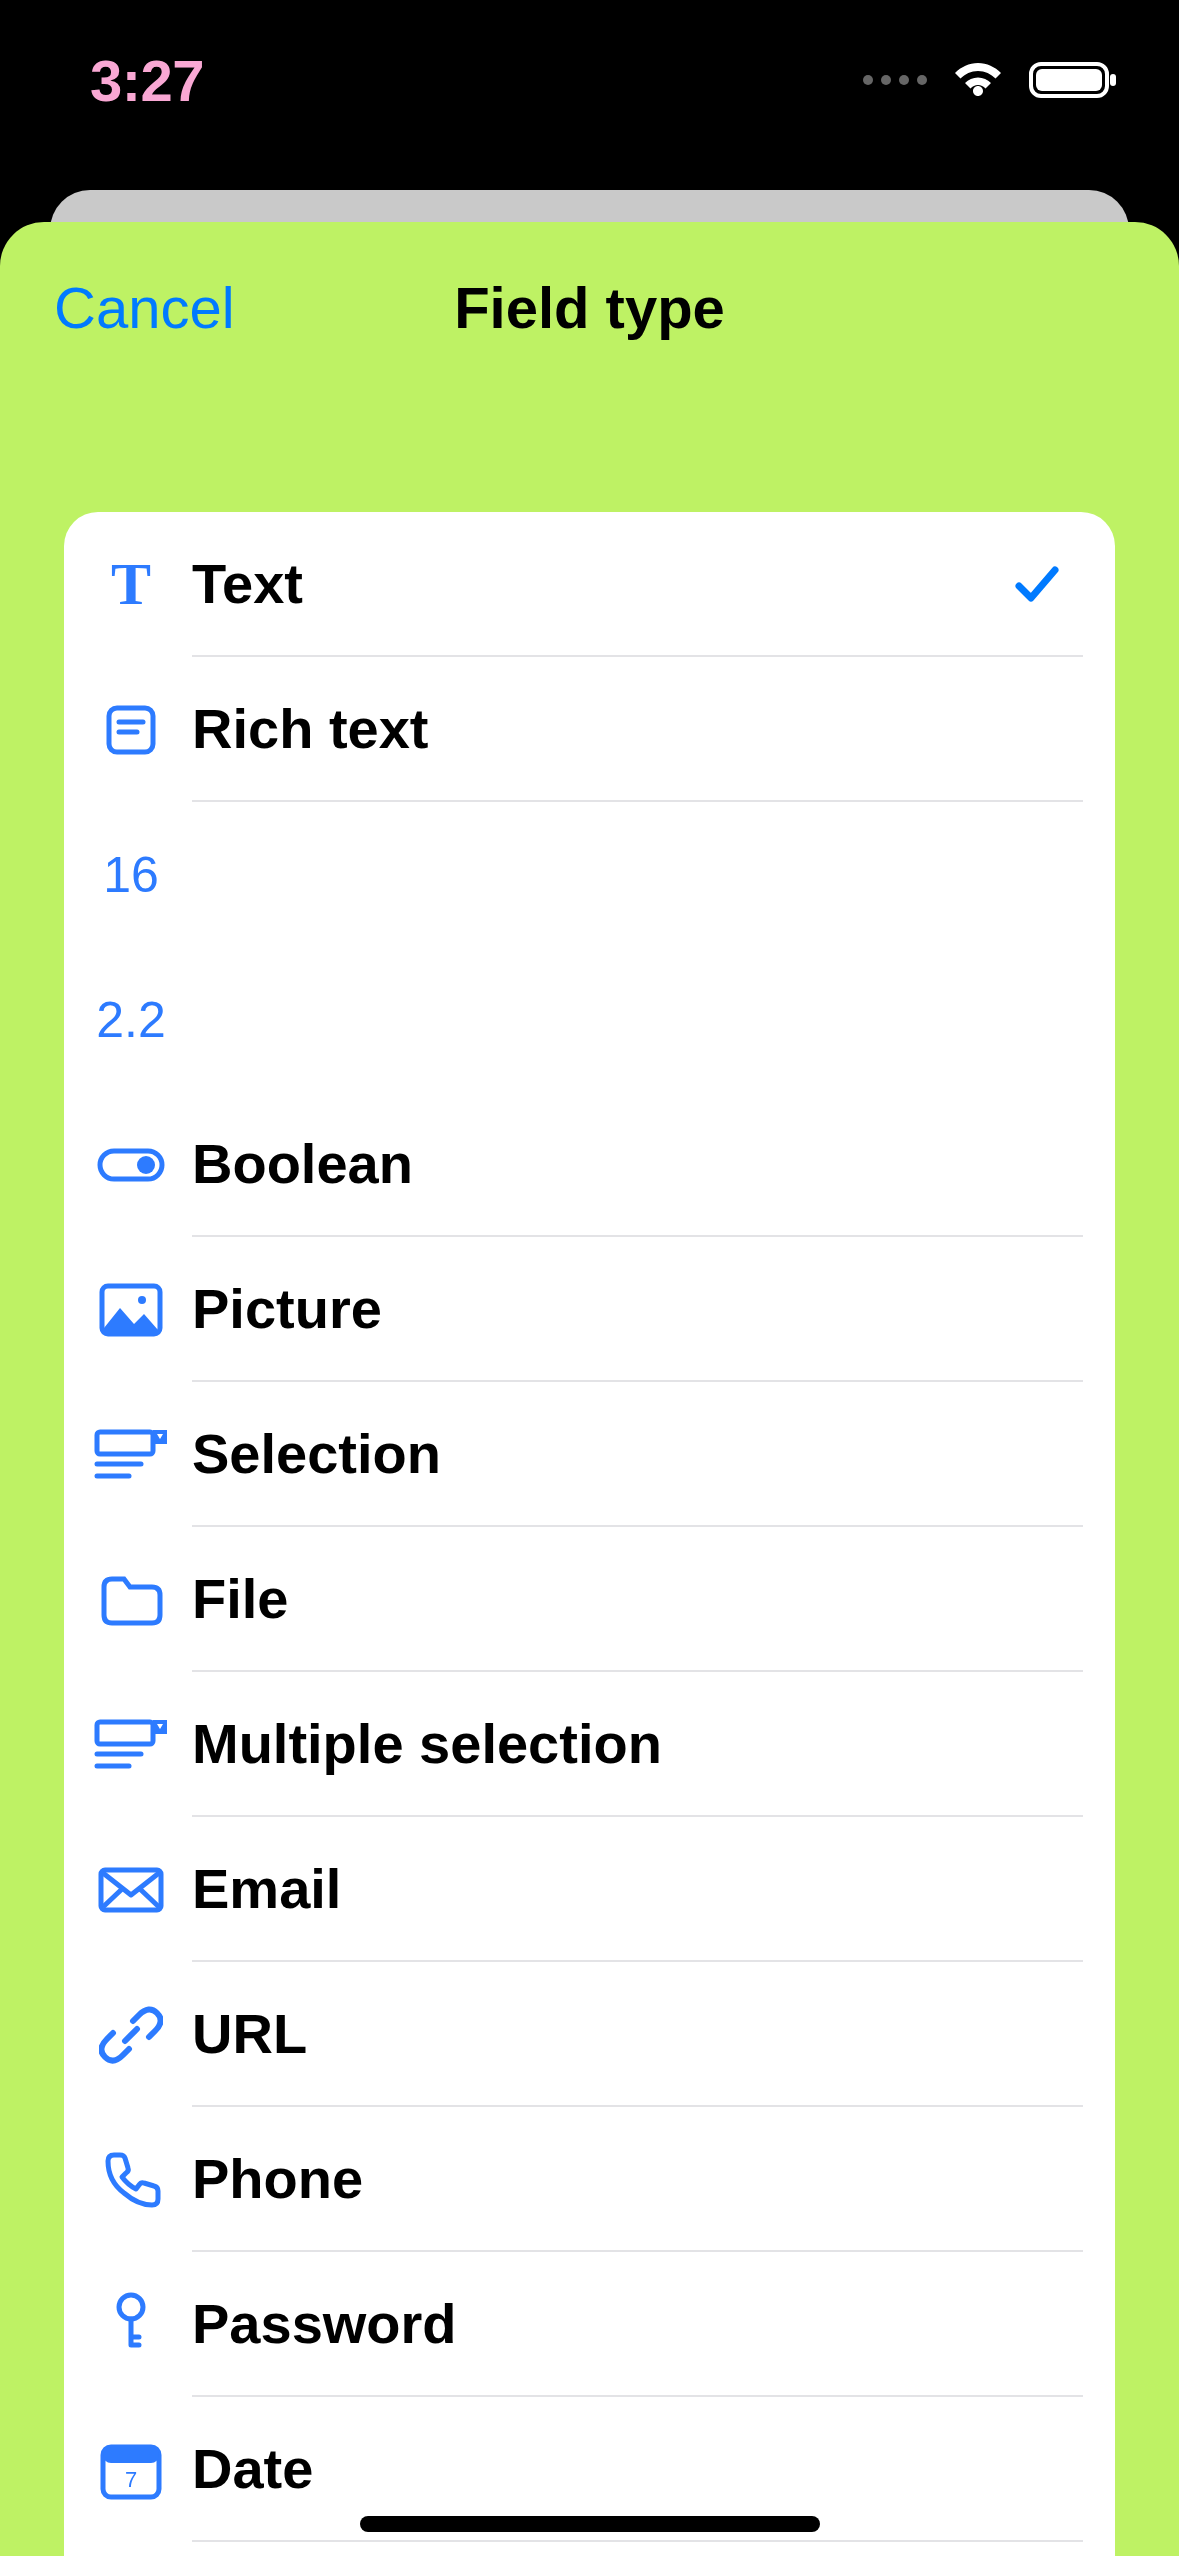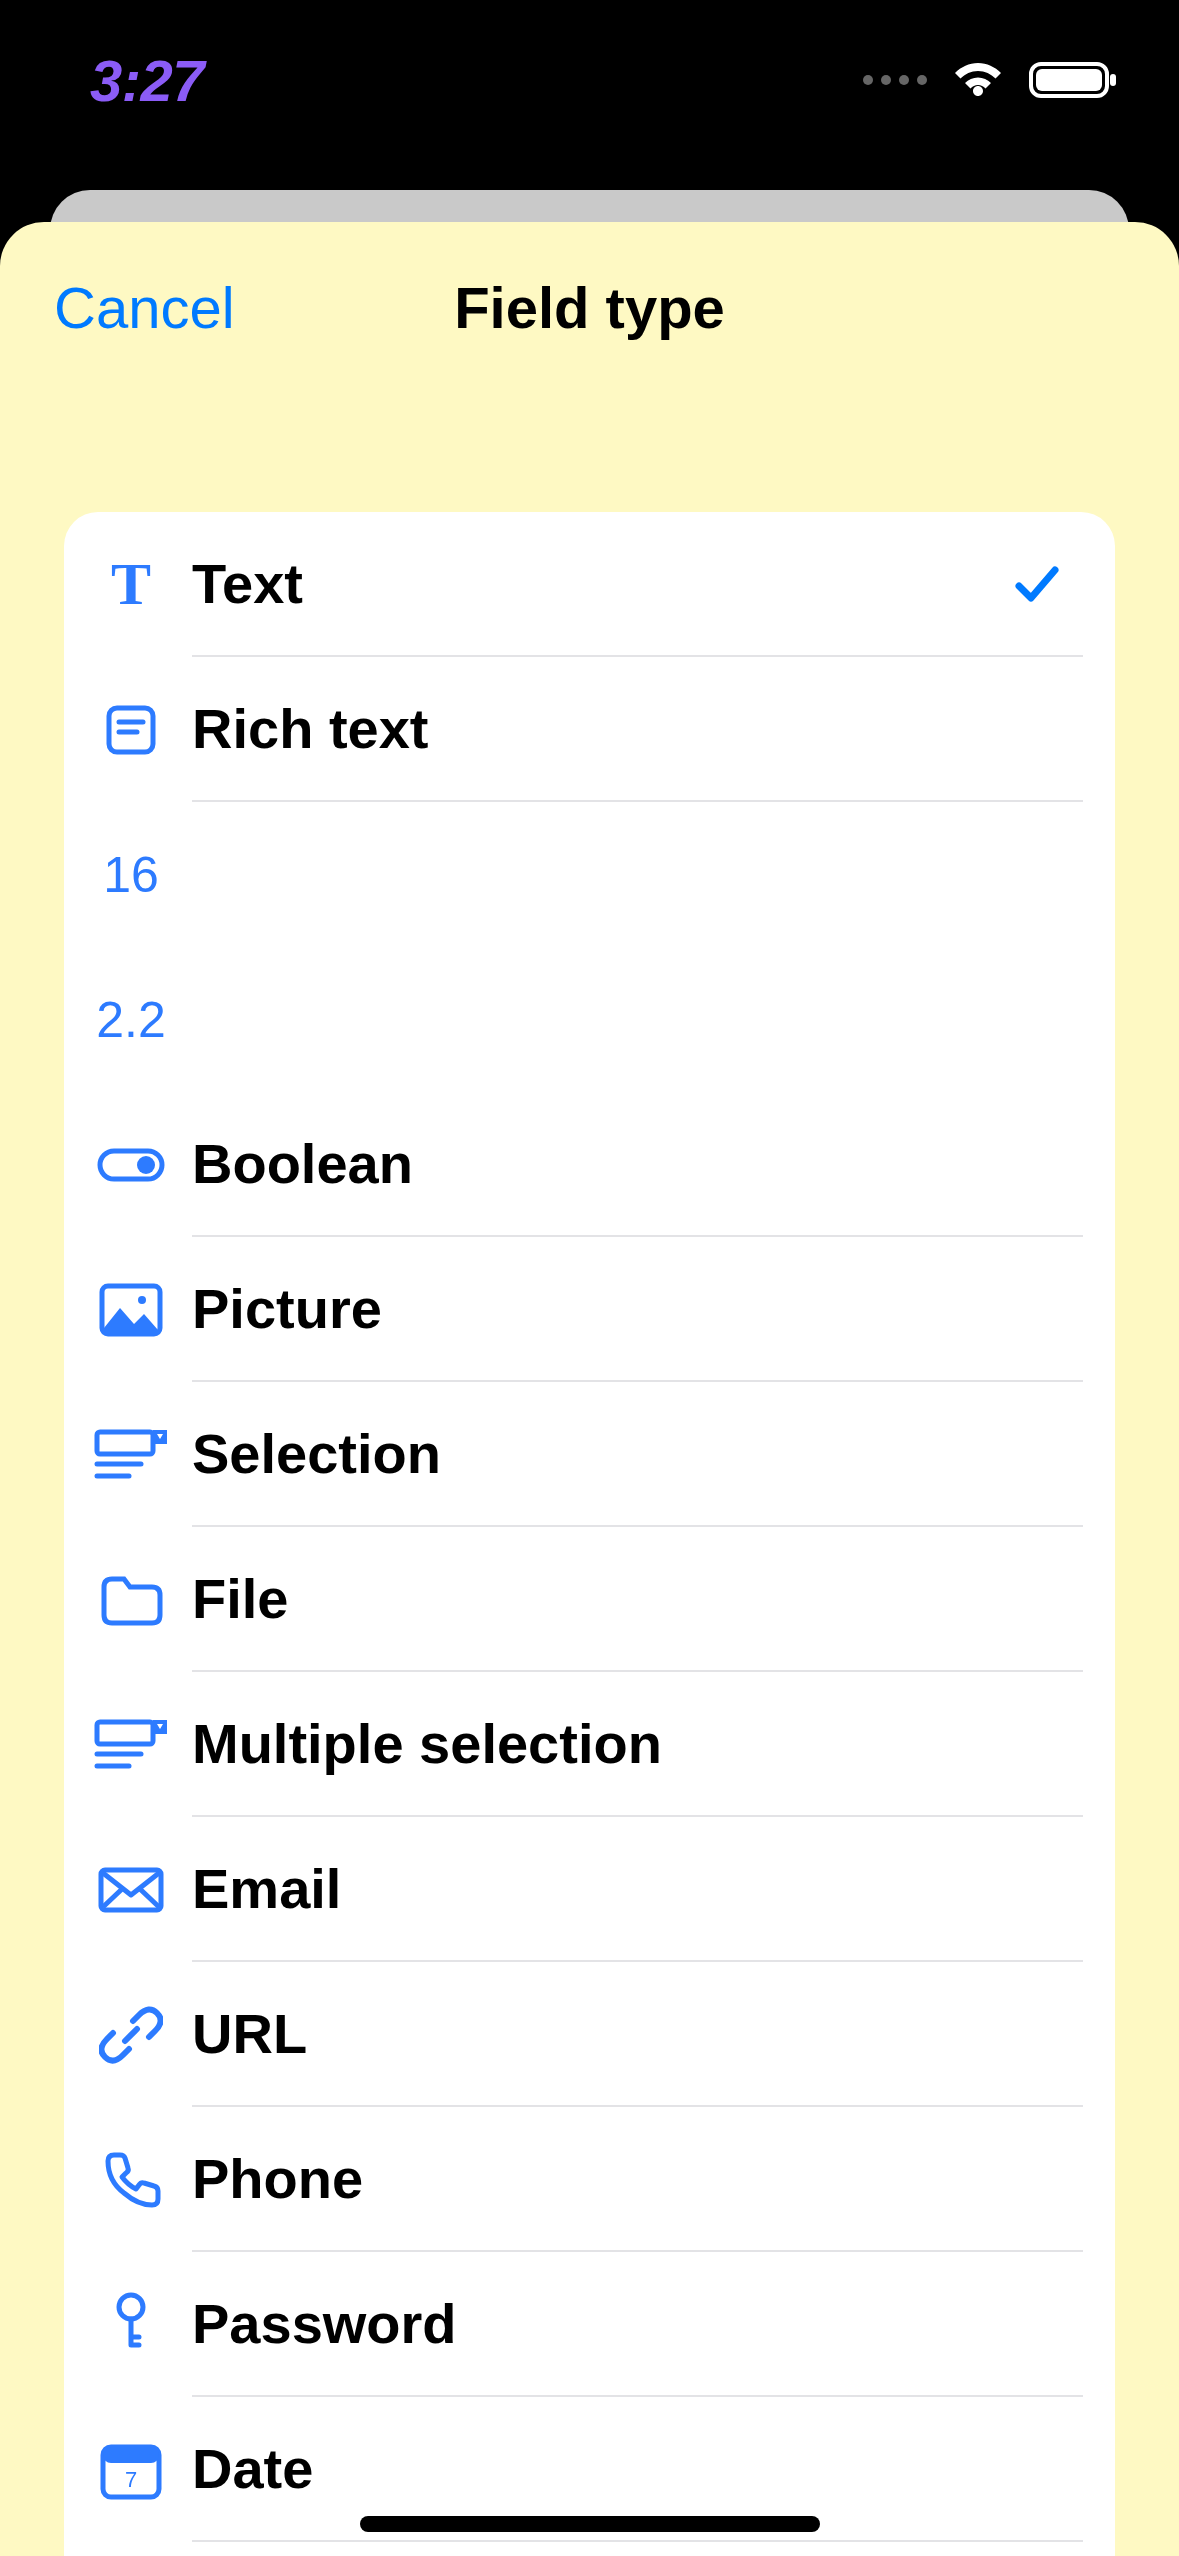--- a/index.html
+++ b/index.html
@@ -15,8 +15,7 @@
       height: 160px;
       display: flex; align-items: center; justify-content: space-between;
       padding: 0 60px 0 90px;
-      color: #8b5cf6;
-      font-style: italic;
+      color: #f9a8d4;
     }
     .status-time { font-size: 58px; font-weight: 600; letter-spacing: -0.5px; }
     .status-right { display: flex; align-items: center; gap: 22px; }

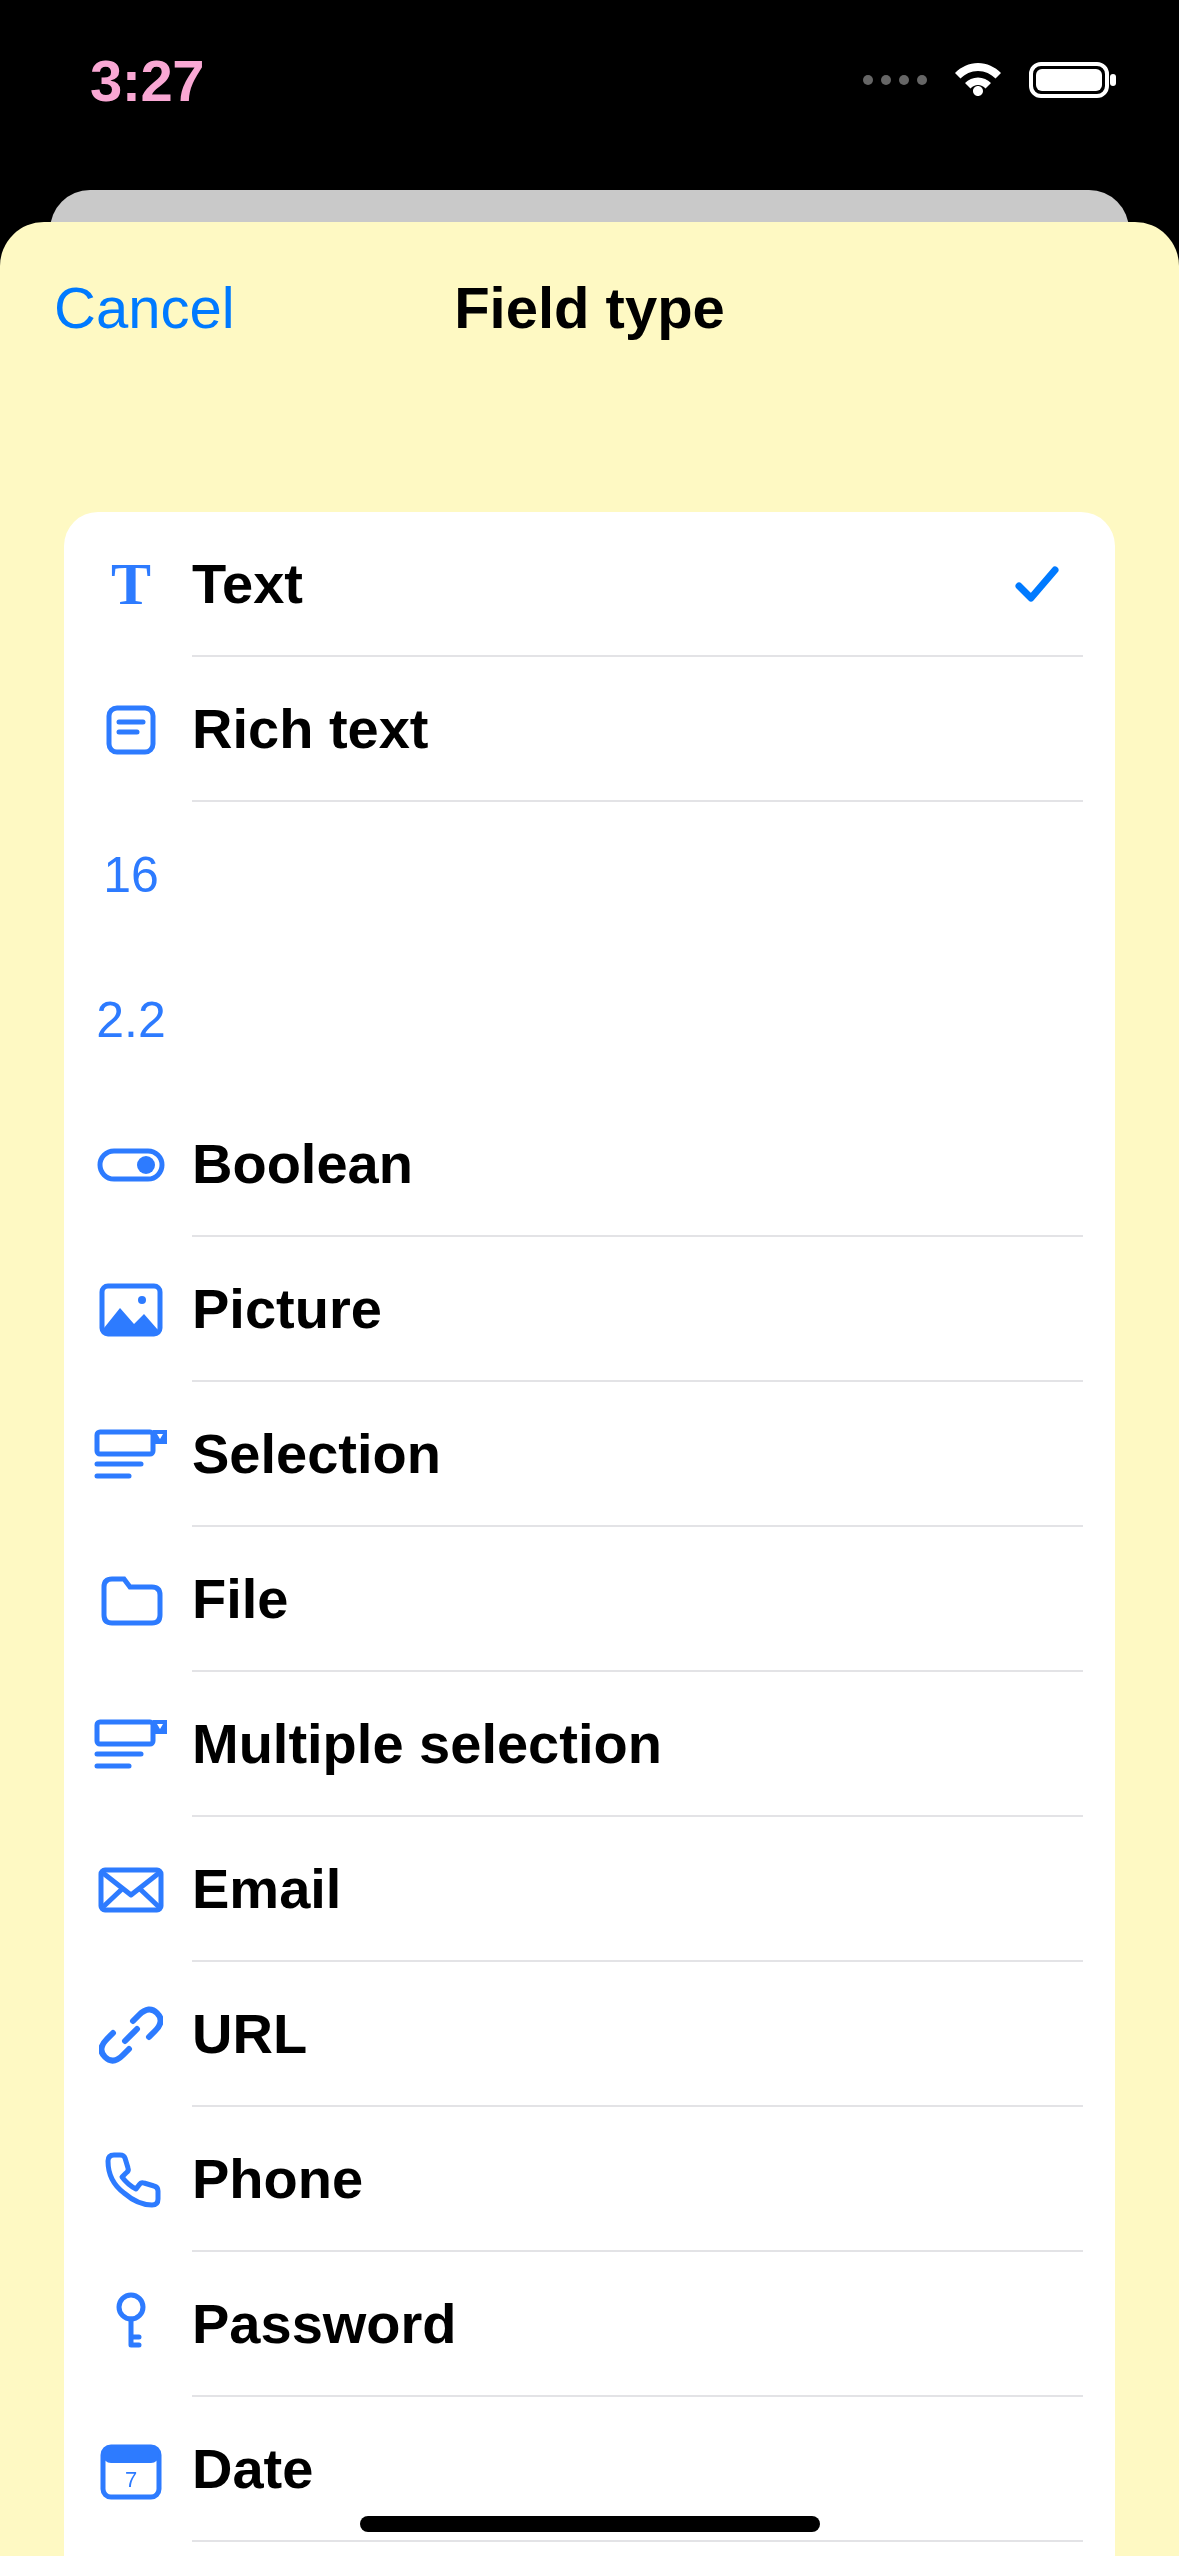--- a/index.html
+++ b/index.html
@@ -33,7 +33,7 @@
     
     .sheet {
       position: absolute; top: 222px; left: 0; right: 0; bottom: 0;
-      background: #fef9c3;
+      background: #bef264;
       border-radius: 44px 44px 0 0;
     }
     .sheet-header {

